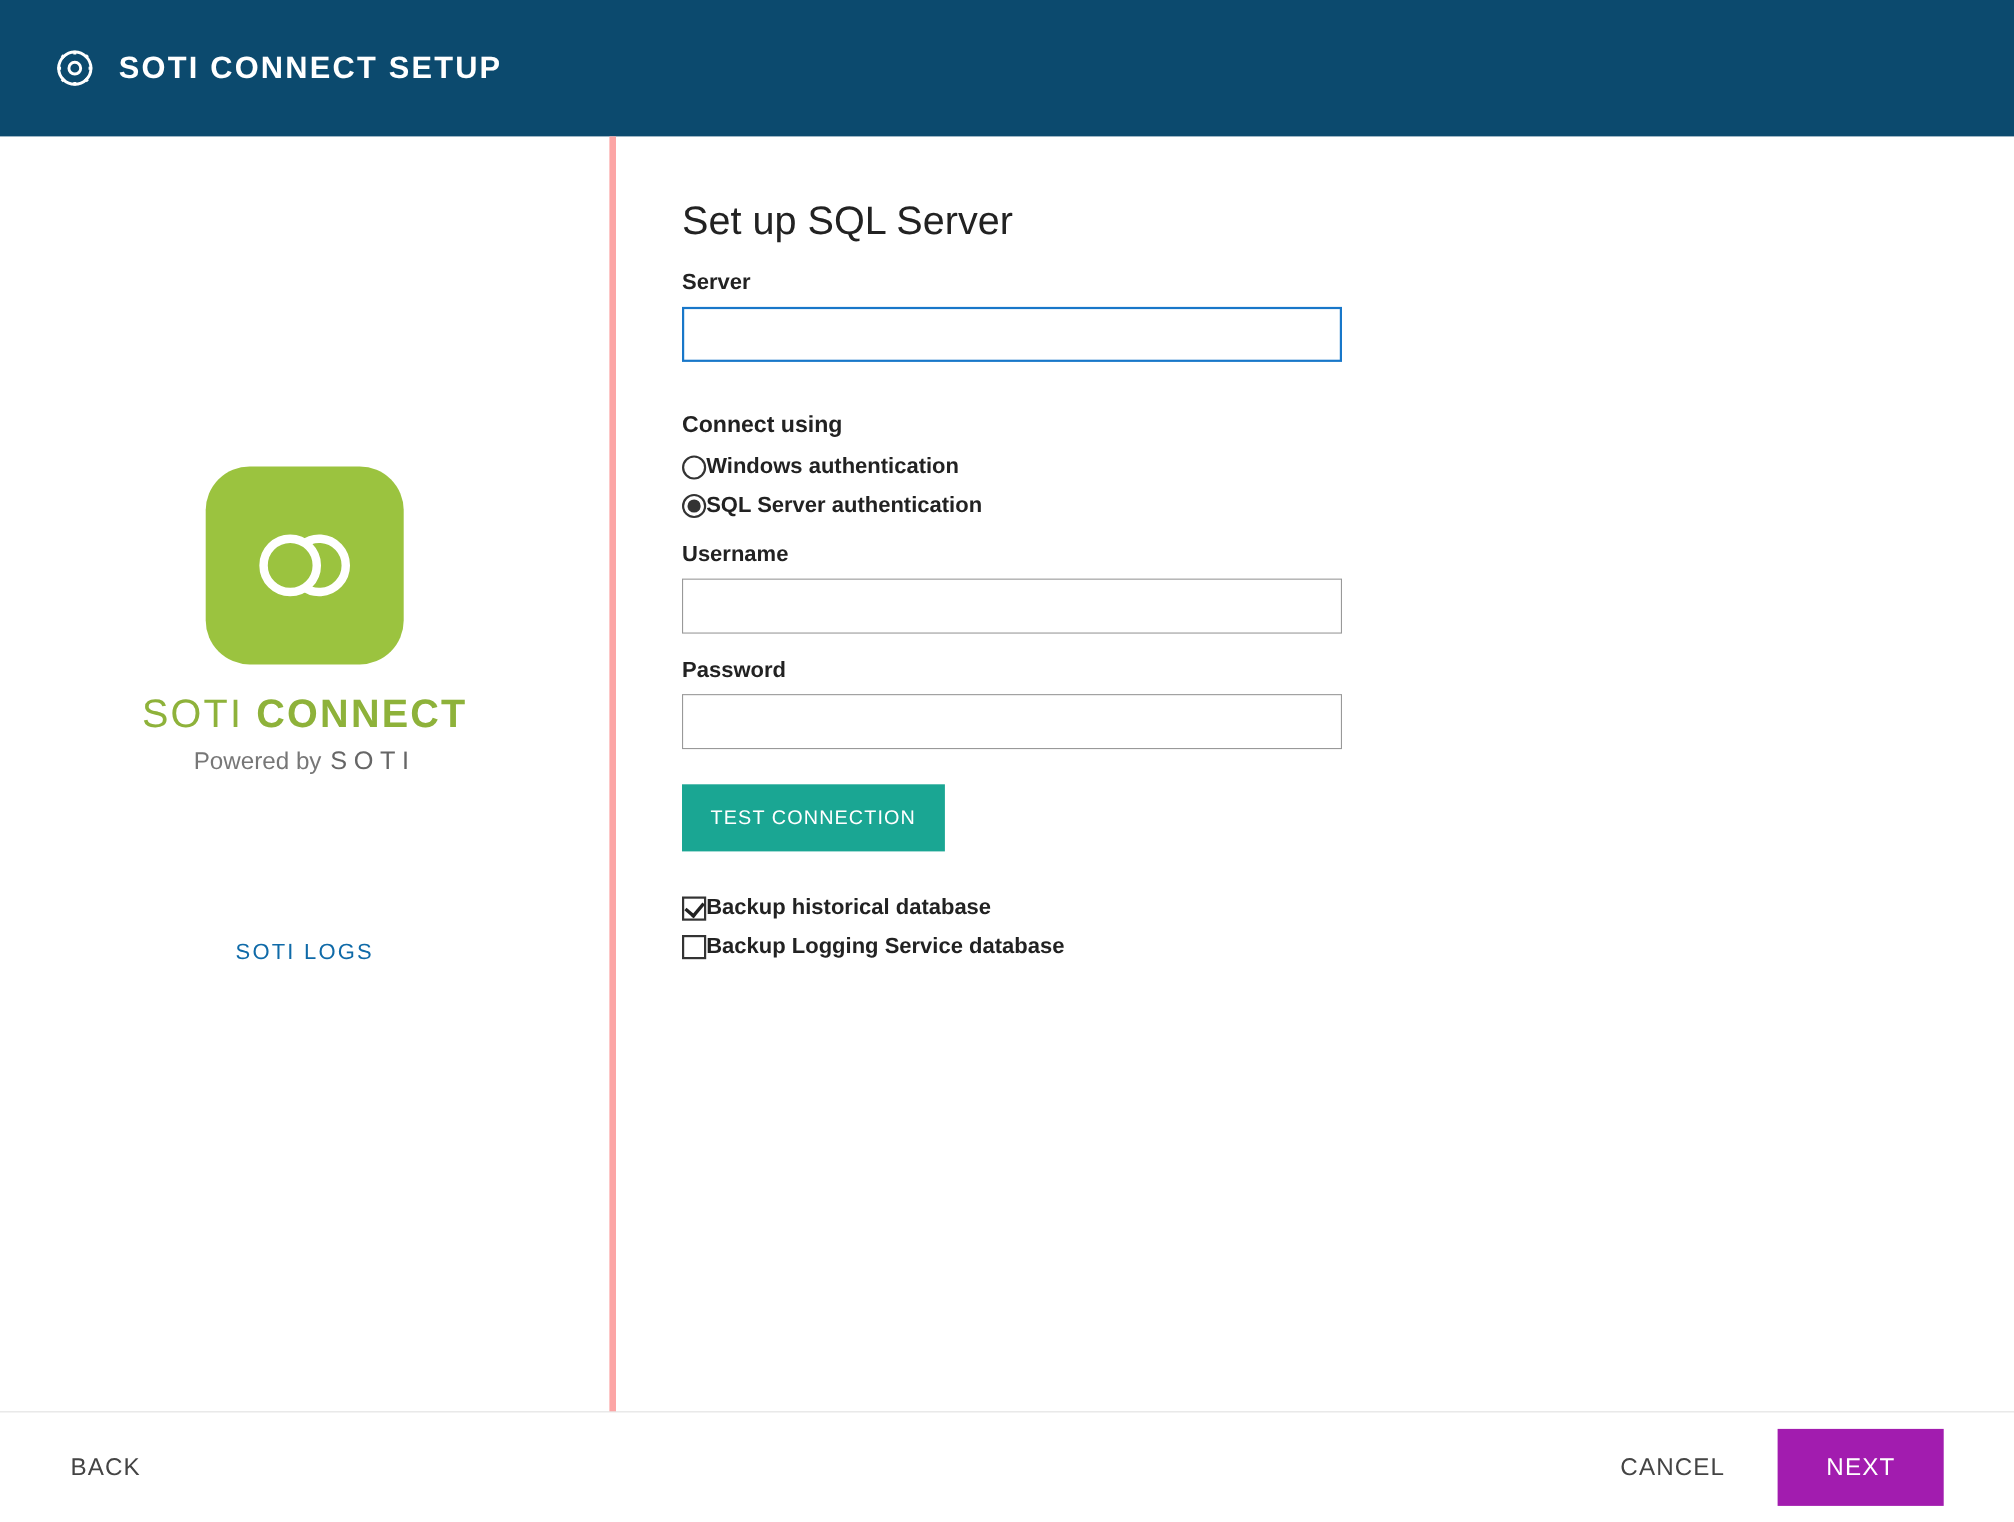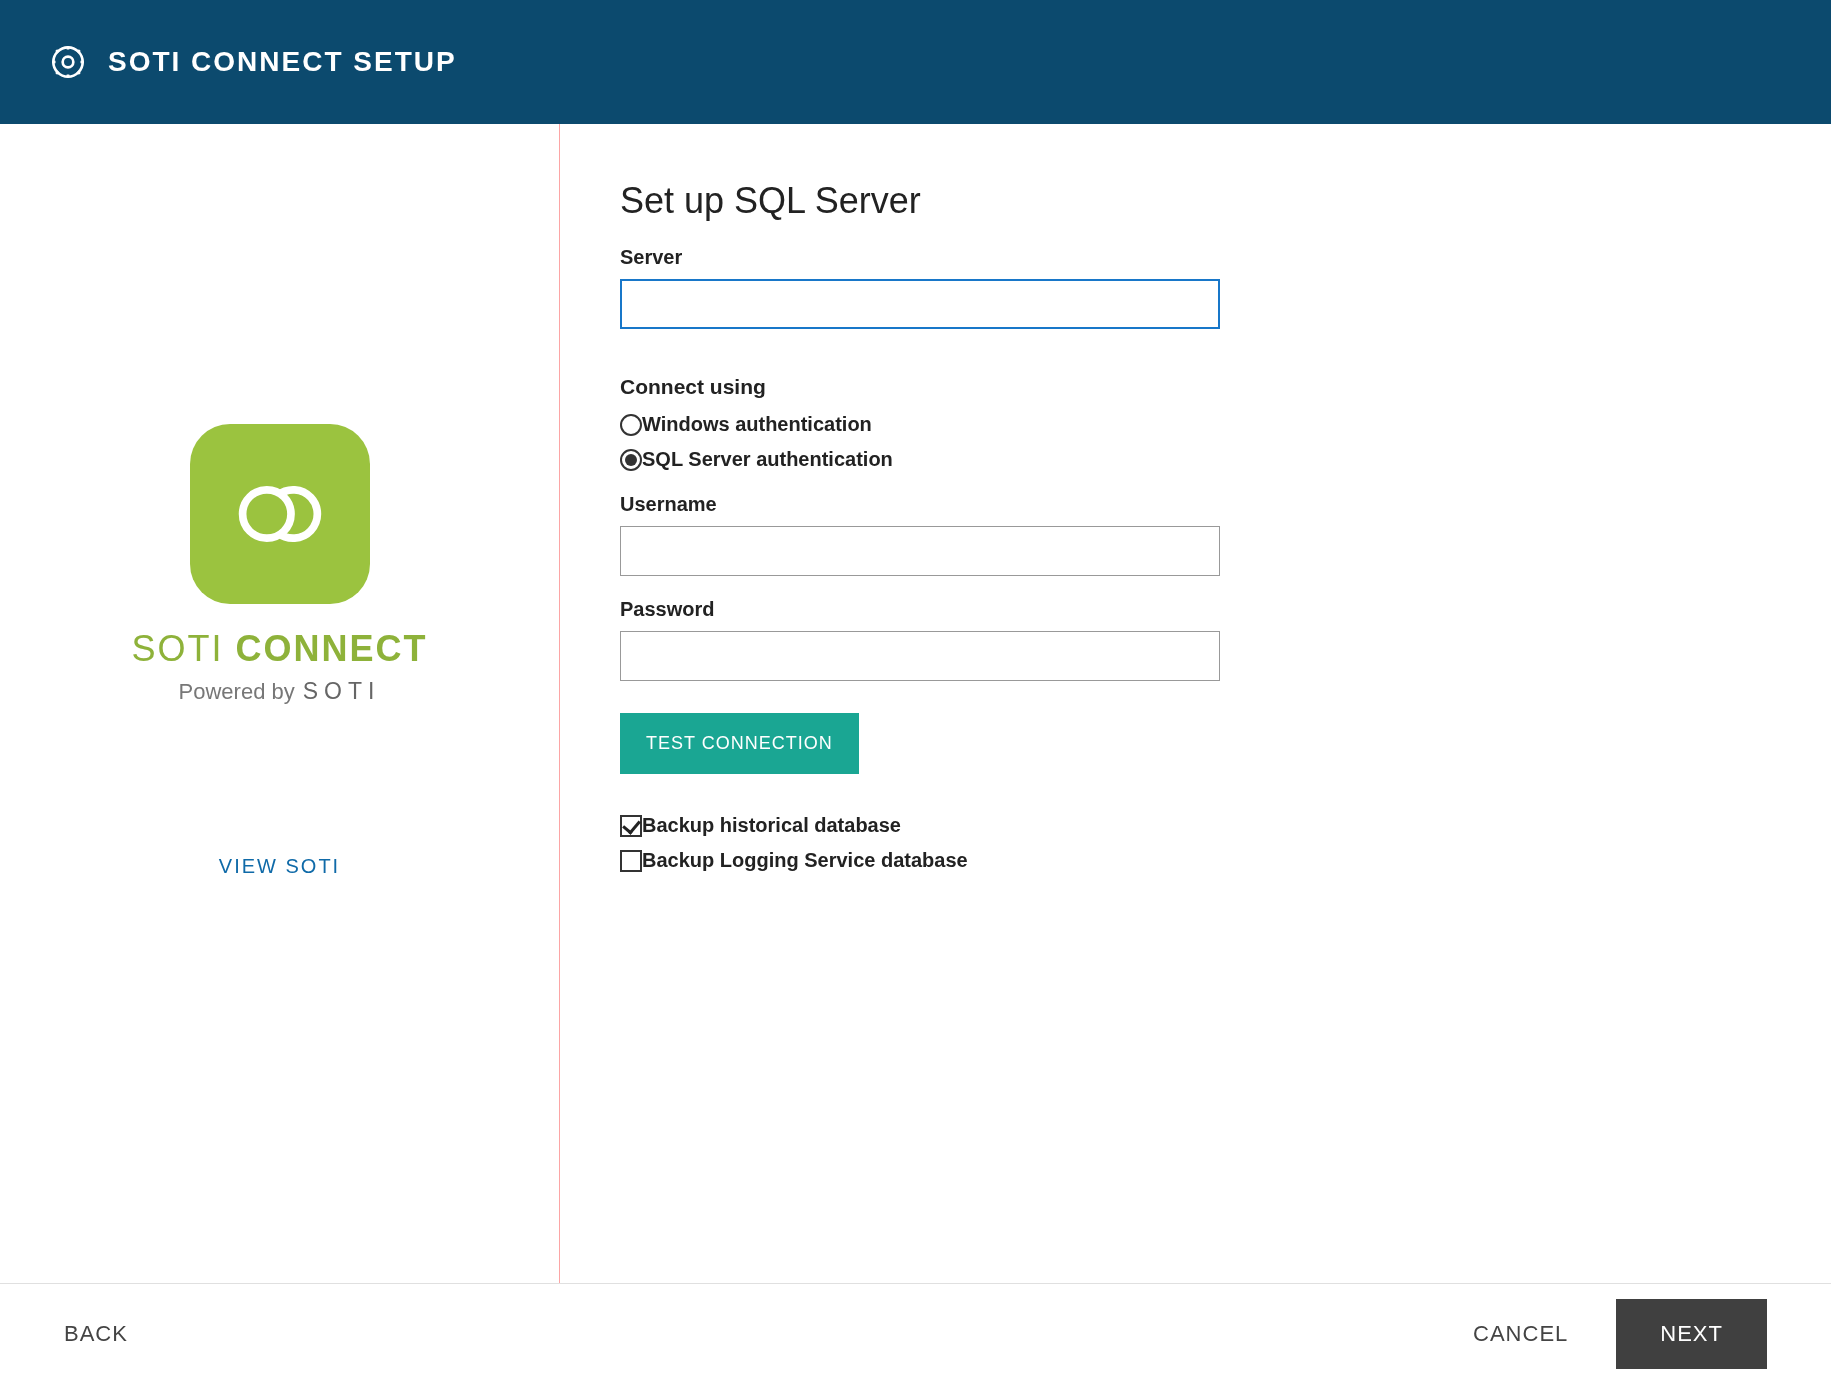--- a/index.html
+++ b/index.html
@@ -39,7 +39,7 @@
   }
   .sidebar {
     width: 560px;
-    border-right: 1px solid #fca5a5;
+    border-right: 6px solid #fca5a5;
     display: flex;
     flex-direction: column;
     align-items: center;

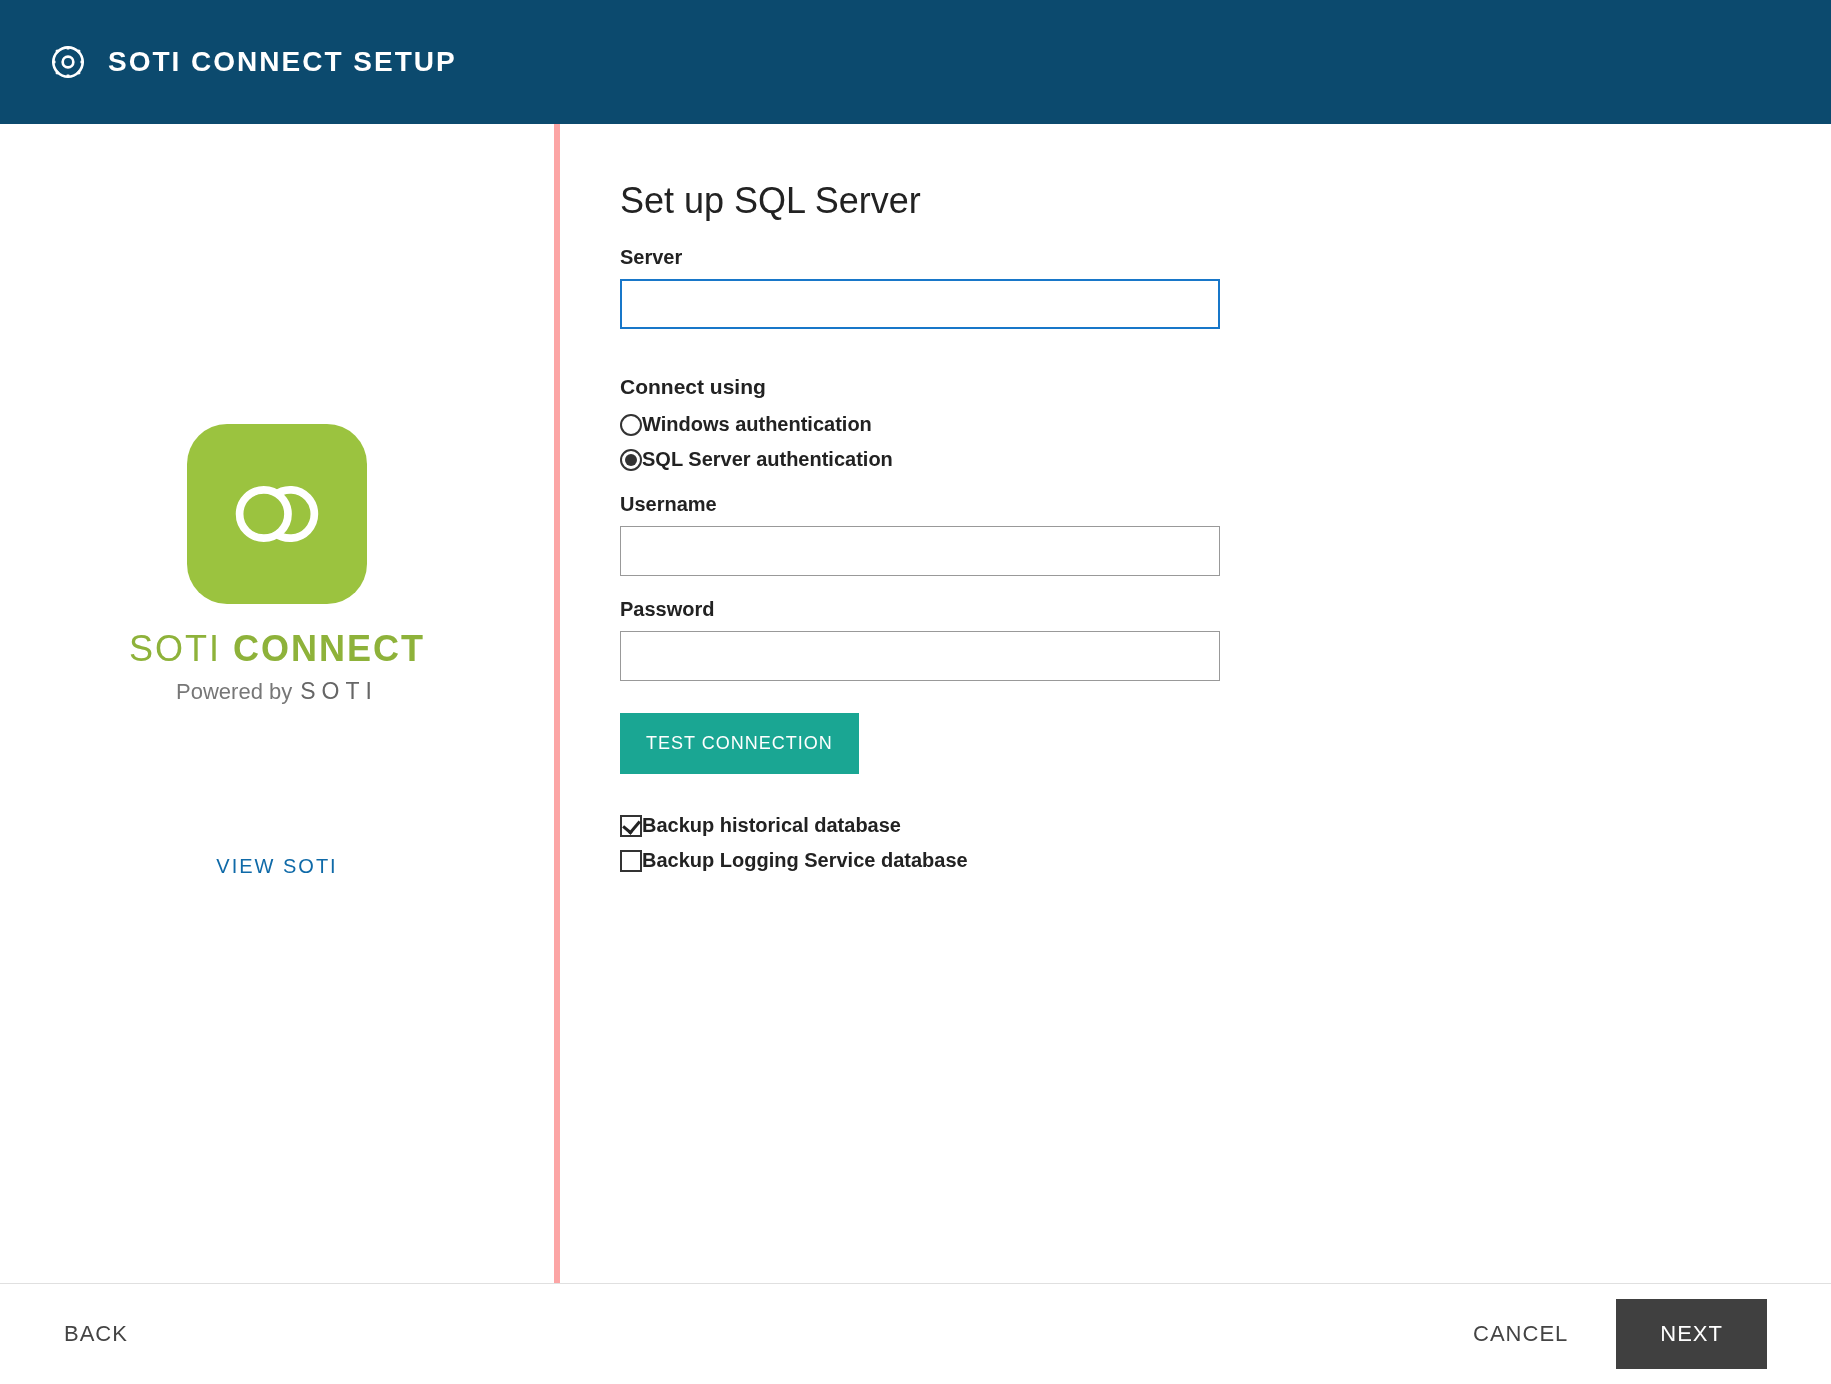--- a/index.html
+++ b/index.html
@@ -245,7 +245,7 @@
         <span class="soti">SOTI</span>
       </div>
     </div>
-    <div class="viewlogs">VIEW SOTI</div>
+    <div class="viewlogs">SOTI LOGS</div>
   </div>
 
   <div class="content">

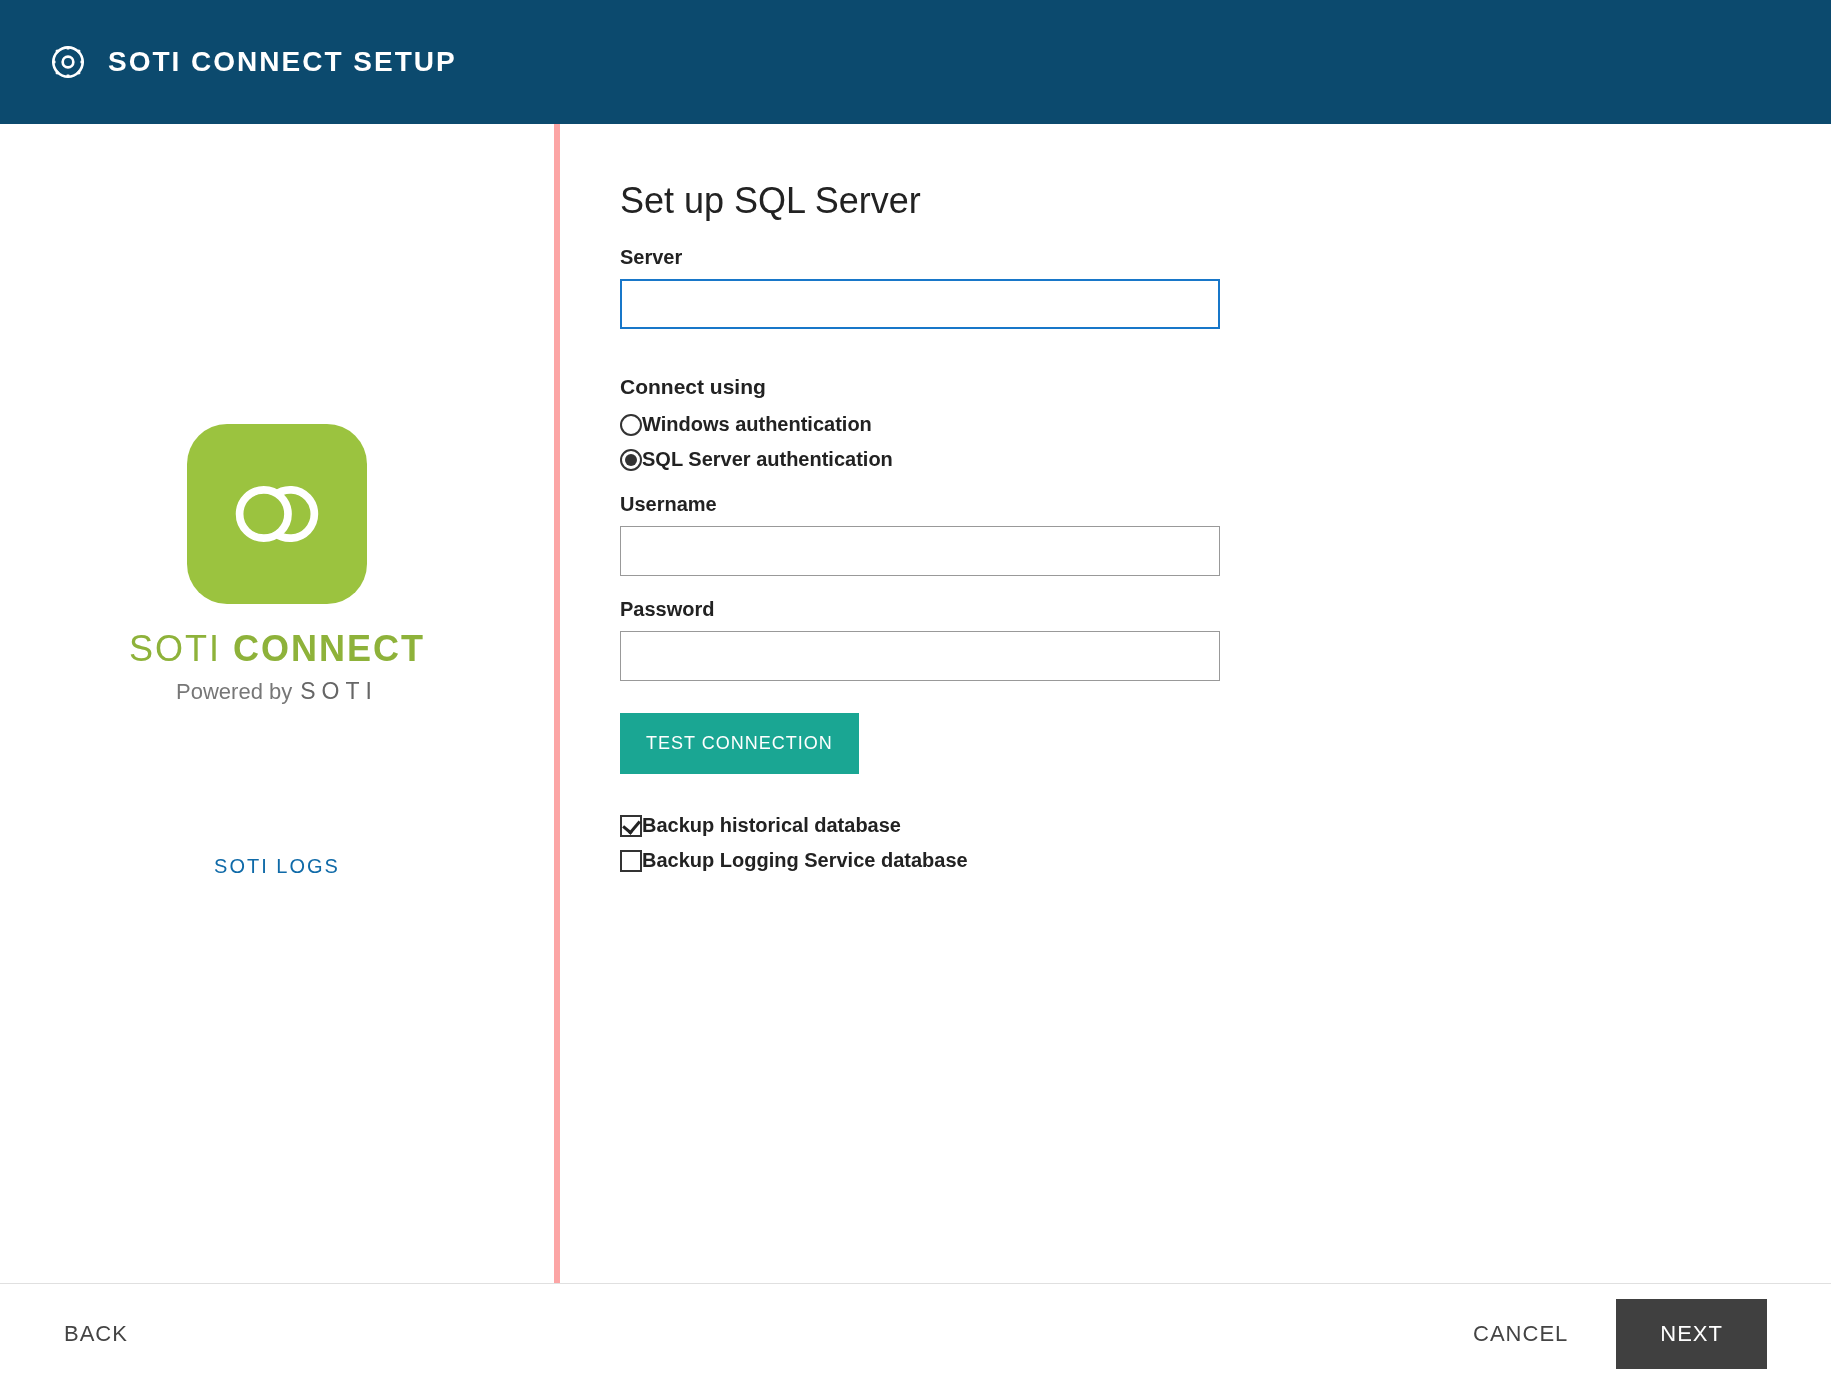--- a/index.html
+++ b/index.html
@@ -207,7 +207,7 @@
     font-weight: 400;
   }
   .footer-btn.primary {
-    background: #404040;
+    background: #a21caf;
     color: #fff;
     padding: 22px 44px;
   }

